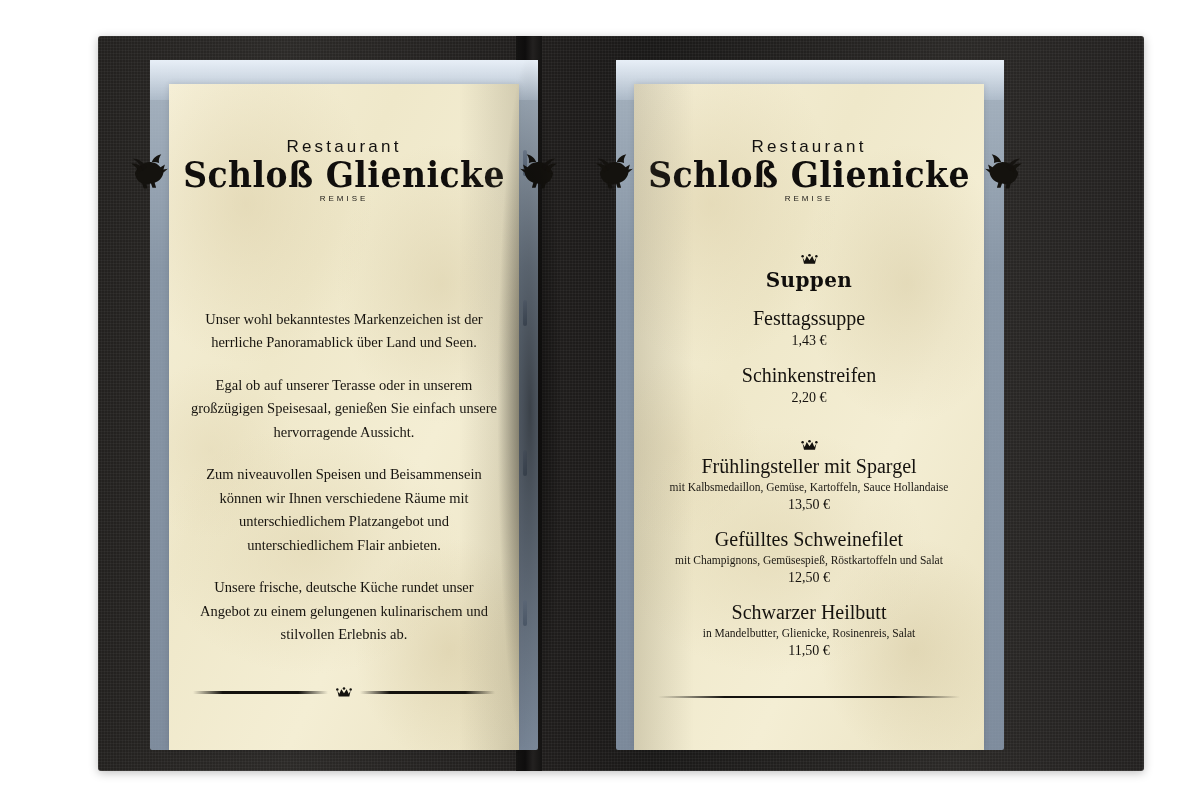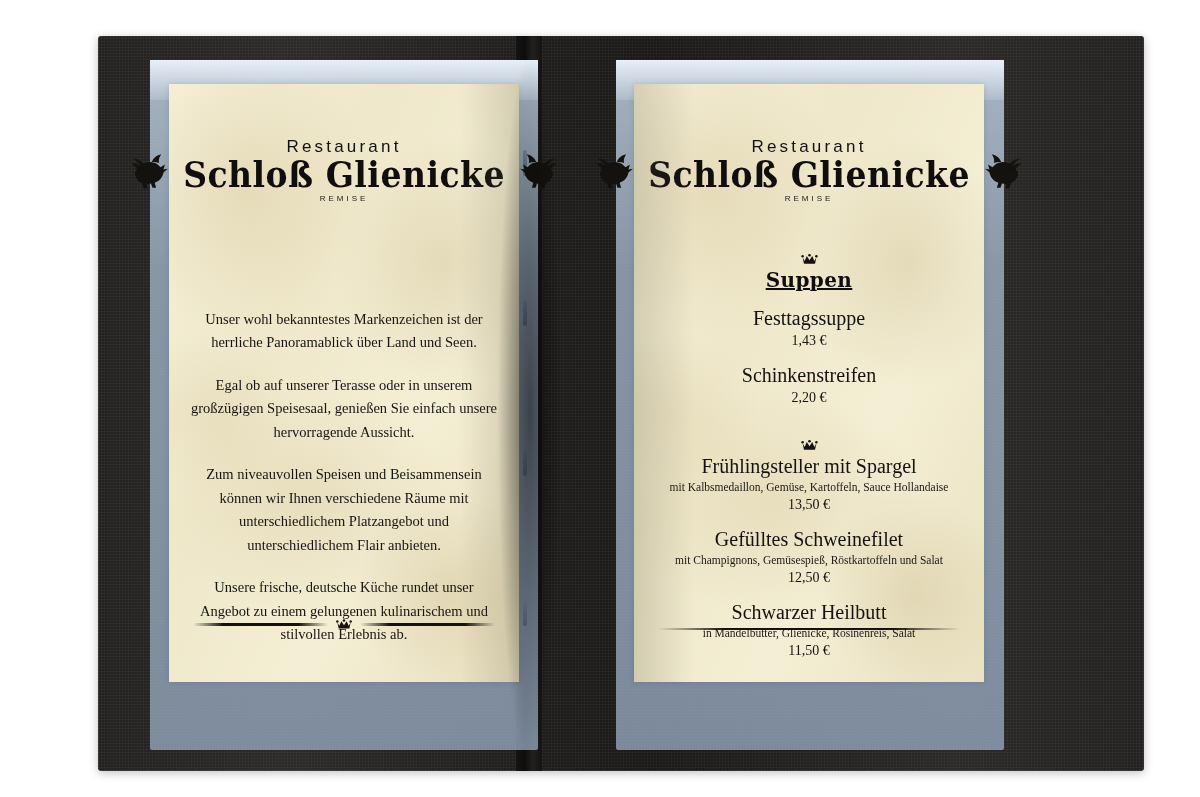--- a/index.html
+++ b/index.html
@@ -92,7 +92,7 @@
     position: absolute;
     top: 84px;
     width: 350px;
-    height: 598px;
+    height: 666px;
     background-color: #f2ecd0;
     background-image:
       radial-gradient(ellipse 60% 40% at 22% 18%, rgba(214,200,158,0.45) 0%, rgba(214,200,158,0) 60%),

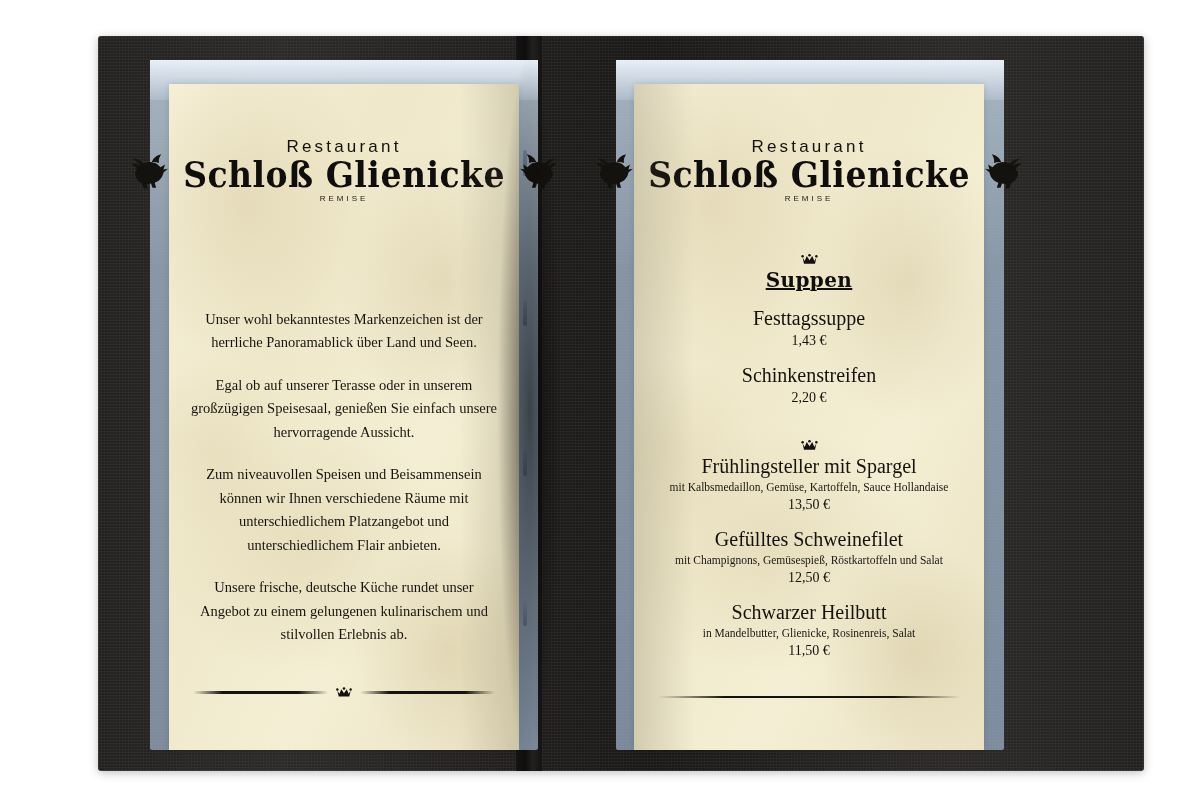--- a/index.html
+++ b/index.html
@@ -216,7 +216,6 @@
     letter-spacing: 0.4px;
     color: #100e0c;
     margin: 0 0 14px 0;
-    text-decoration: underline;
   }
   .dish { margin-bottom: 14px; }
   .dish:last-child { margin-bottom: 0; }

